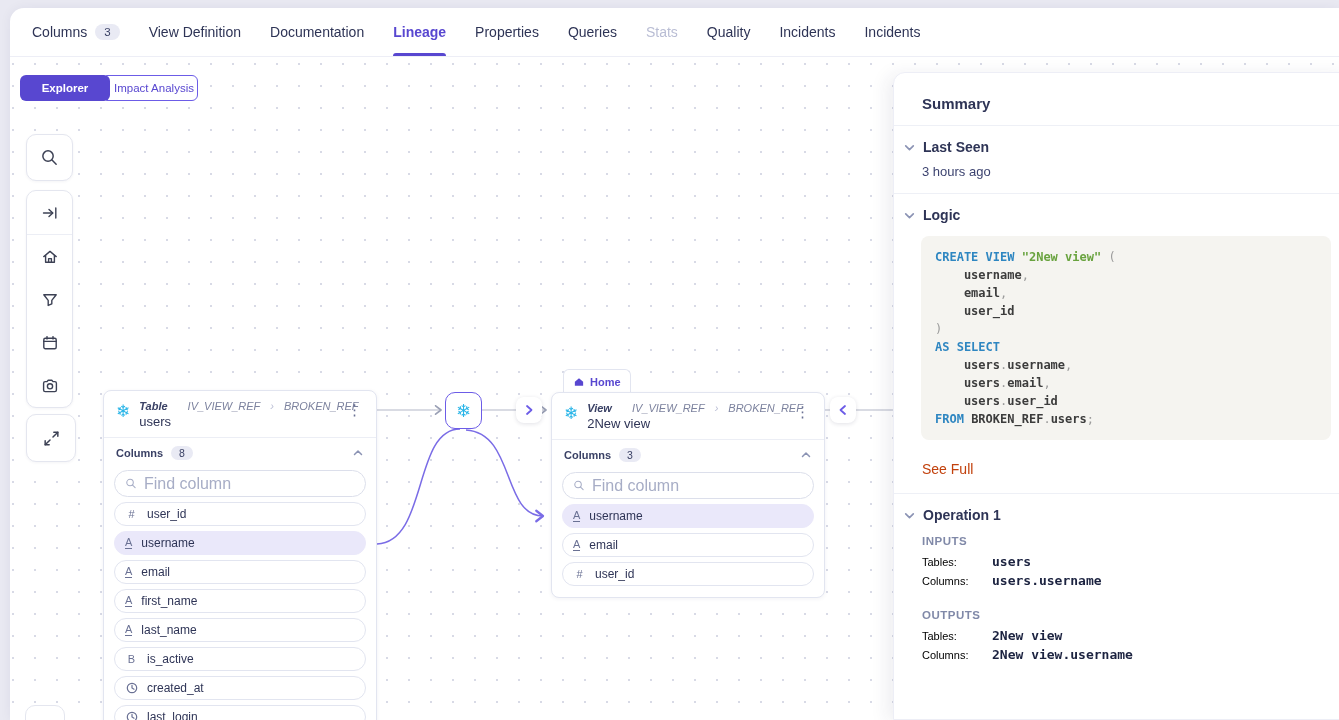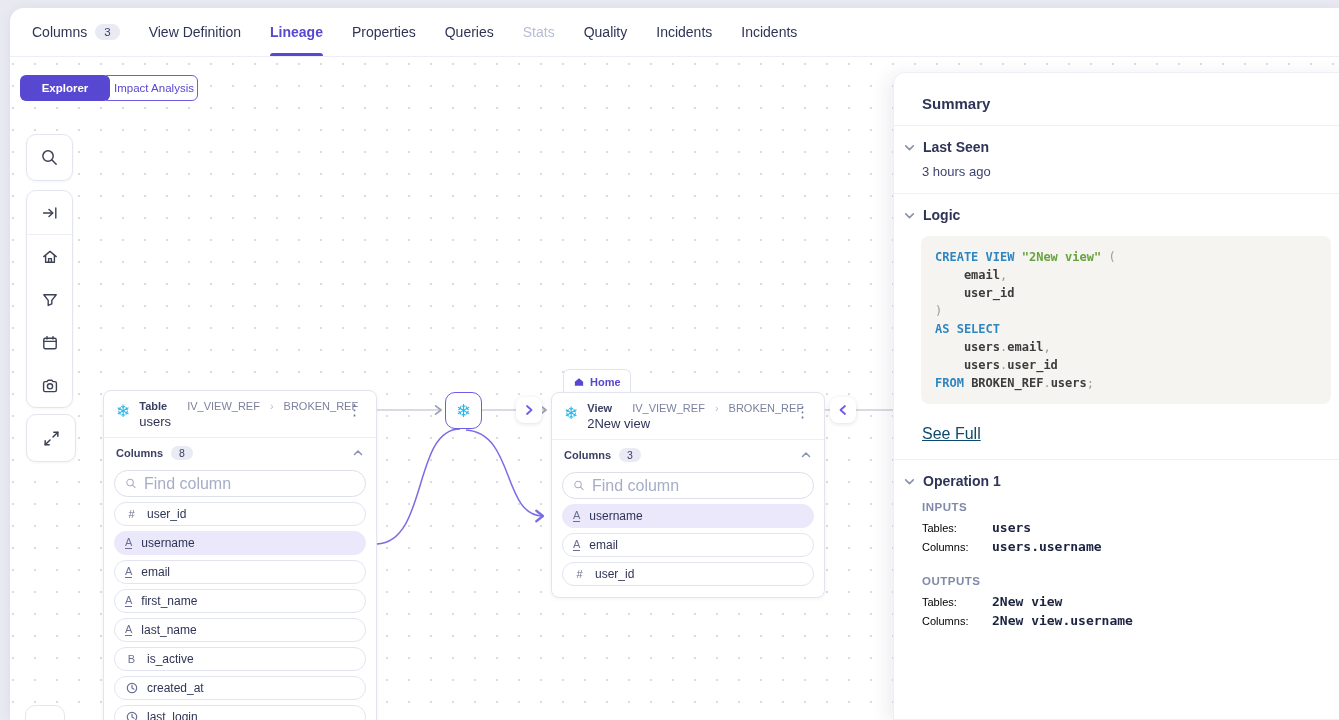--- a/index.html
+++ b/index.html
@@ -124,6 +124,9 @@
     <div class="tab">
         <span>View Definition</span>
       </div>
+    <div class="tab">
+        <span>Documentation</span>
+      </div>
     <div class="tab active">
         <span>Lineage</span>
       </div>

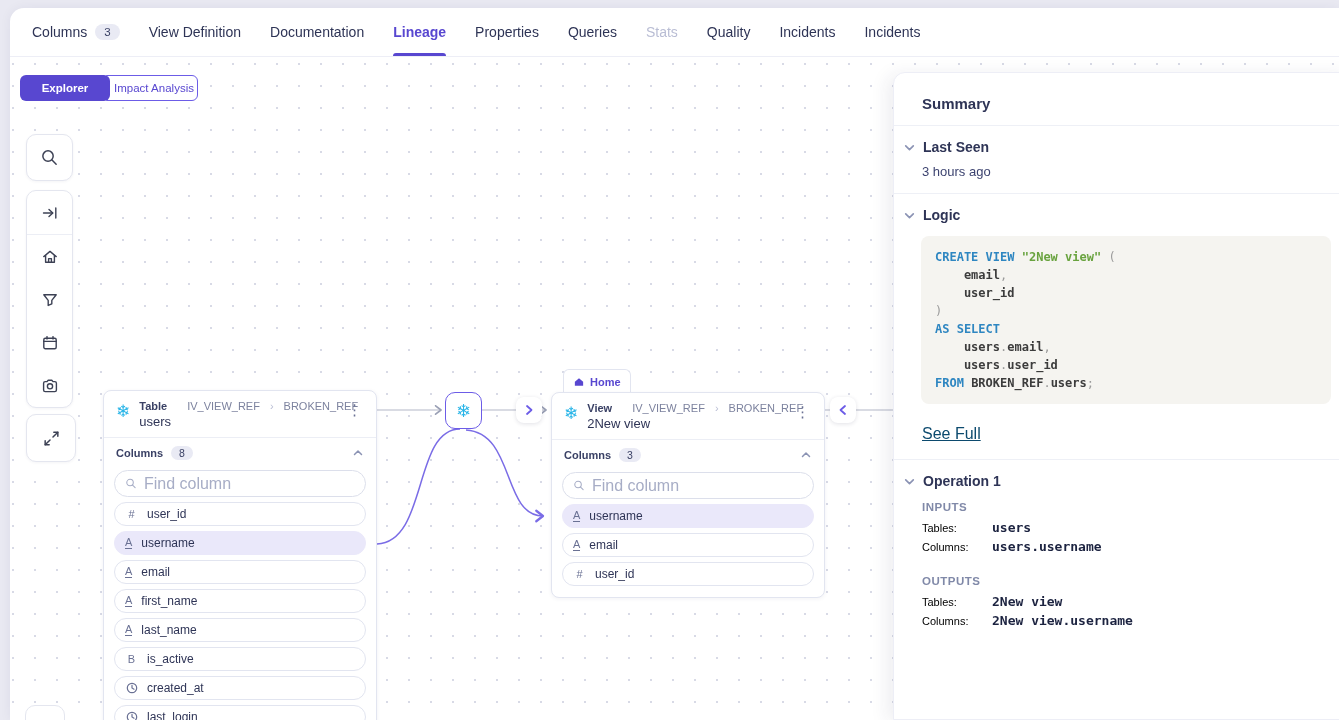--- a/index.html
+++ b/index.html
@@ -397,6 +397,7 @@
         </div>
         <div class="code-block">
             <div><span class="tok-kw">CREATE VIEW</span><span class="tok-pu"> </span><span class="tok-str">"2New view"</span><span class="tok-pu"> (</span></div>
+            <div><span class="tok-id">    username</span><span class="tok-pu">,</span></div>
             <div><span class="tok-id">    email</span><span class="tok-pu">,</span></div>
             <div><span class="tok-id">    user_id</span></div>
             <div><span class="tok-pu">)</span></div>

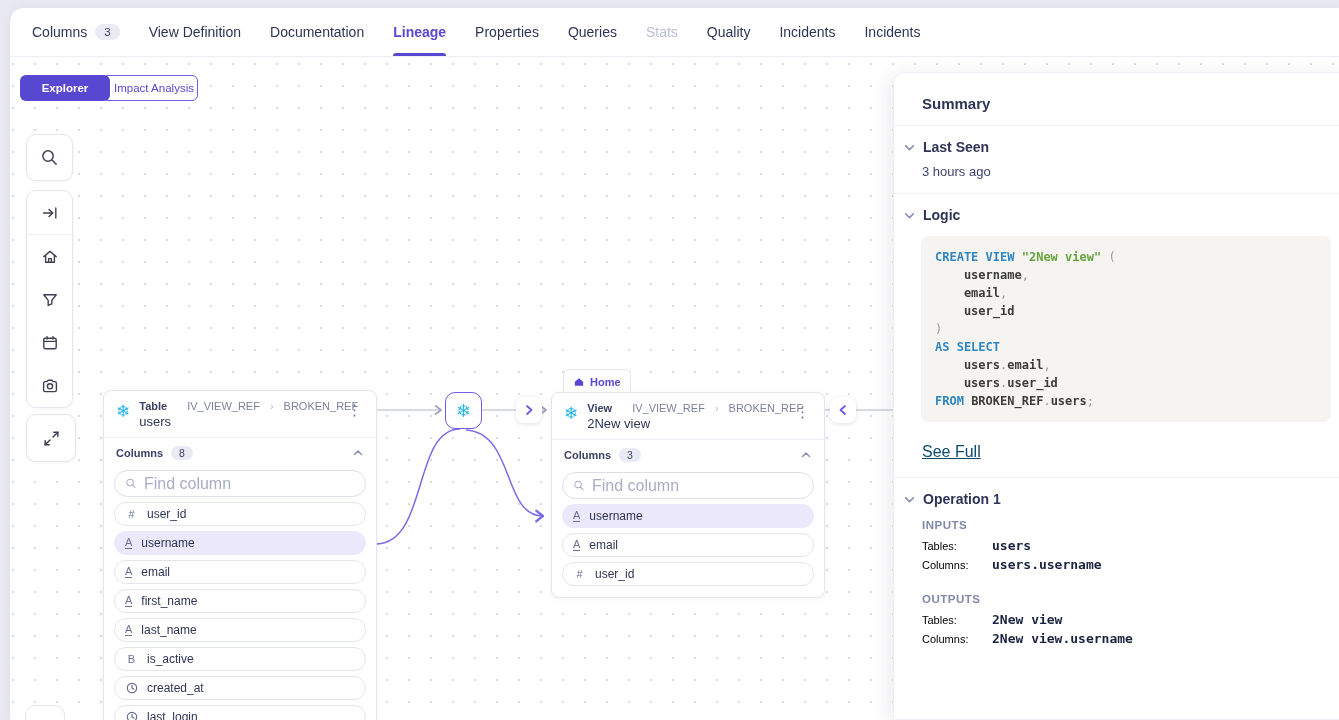--- a/index.html
+++ b/index.html
@@ -402,6 +402,7 @@
             <div><span class="tok-id">    user_id</span></div>
             <div><span class="tok-pu">)</span></div>
             <div><span class="tok-kw">AS SELECT</span></div>
+            <div><span class="tok-id">    users</span><span class="tok-pu">.</span><span class="tok-id">username</span><span class="tok-pu">,</span></div>
             <div><span class="tok-id">    users</span><span class="tok-pu">.</span><span class="tok-id">email</span><span class="tok-pu">,</span></div>
             <div><span class="tok-id">    users</span><span class="tok-pu">.</span><span class="tok-id">user_id</span></div>
             <div><span class="tok-kw">FROM</span><span class="tok-pu"> </span><span class="tok-id">BROKEN_REF</span><span class="tok-pu">.</span><span class="tok-id">users</span><span class="tok-pu">;</span></div>

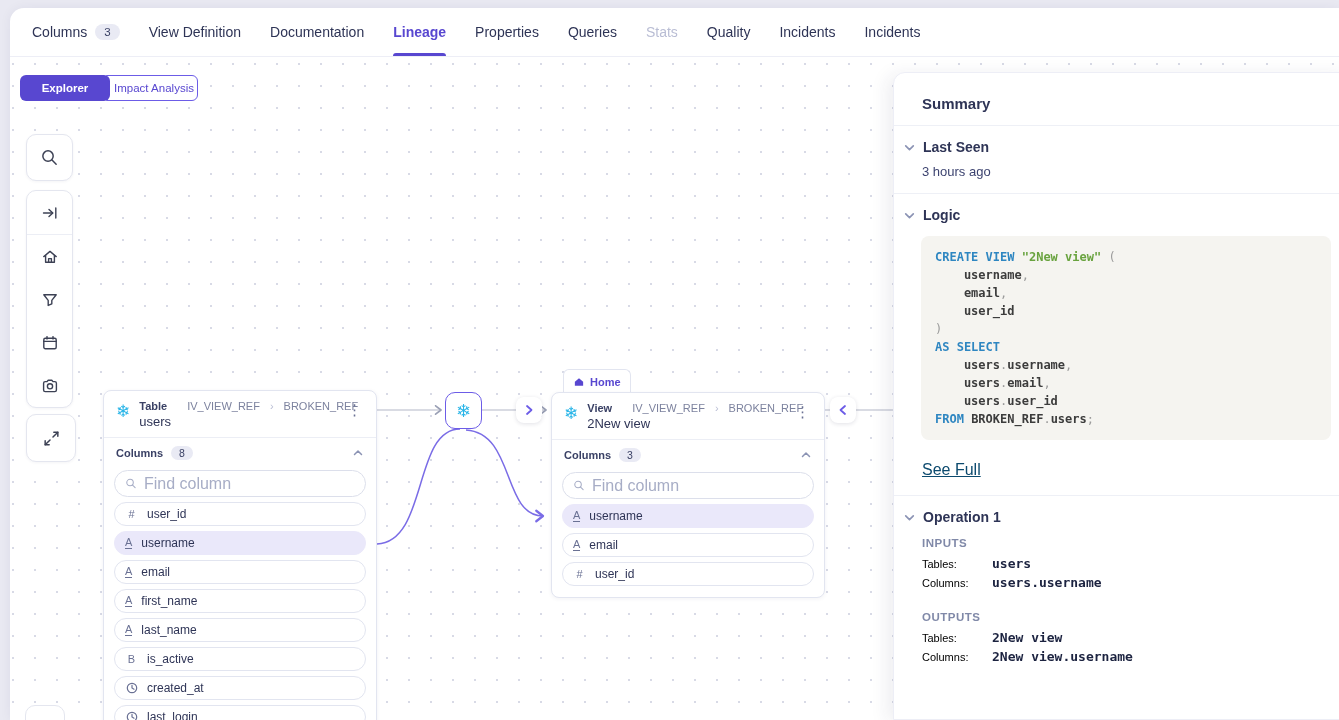--- a/index.html
+++ b/index.html
@@ -48,7 +48,7 @@
     border-bottom:1px solid #eceef5; cursor:pointer; }
   .snowflake { color:#29b5e8; font-size:17px; line-height:1; margin-top:3px; }
   .node-titles { flex:1; min-width:0; }
-  .node-meta { display:flex; align-items:center; gap:10px; font-size:11px; color:#4a5070; }
+  .node-meta { display:flex; align-items:center; gap:10px; font-size:11px; color:#4a5070;font-style:italic; }
   .node-kind { font-weight:bold; color:#3a4165; }
   .meta-pipe { width:1px; height:11px; background:#d6d9e6; }
   .node-path { color:#7c829e; }

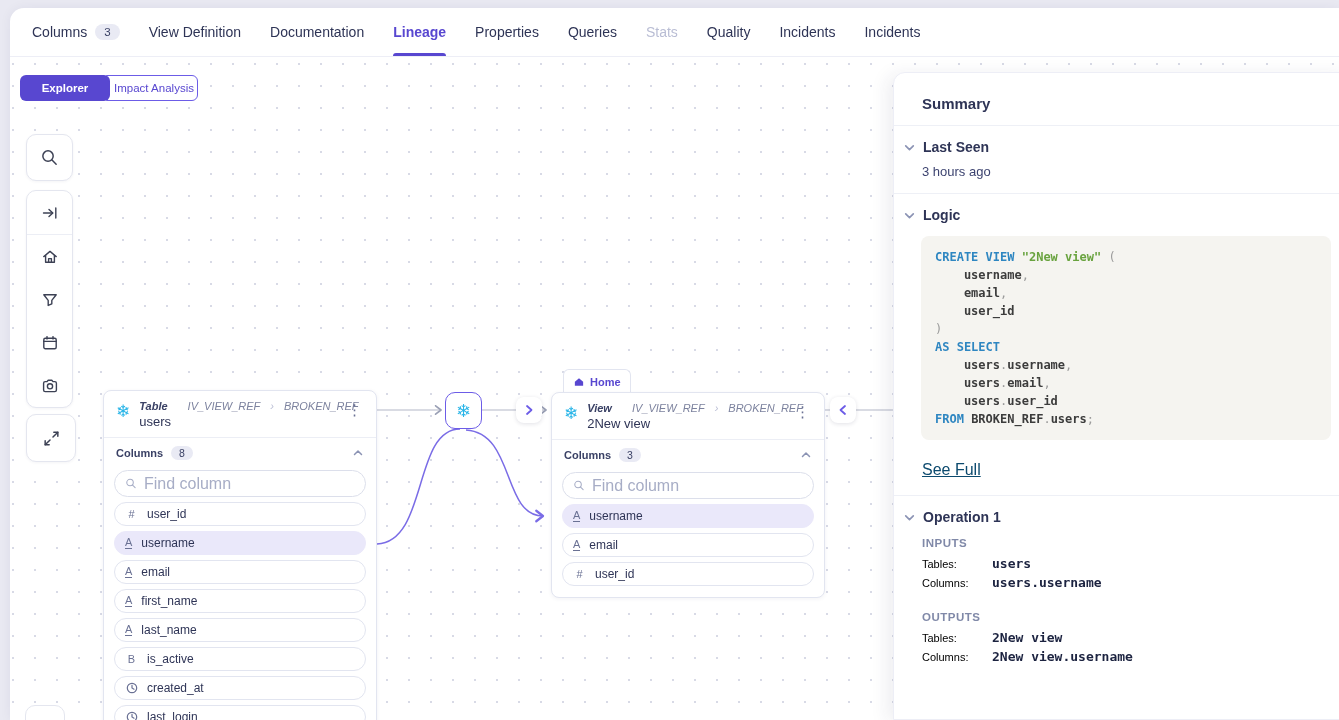--- a/index.html
+++ b/index.html
@@ -104,7 +104,7 @@
   .tok-str { color:#69a33f; }
   .tok-id { color:#3c3c3c; }
   .tok-pu { color:#9b9b9b; font-weight:normal; }
-  .see-full { display:inline-block; margin:21px 0 2px 28px; color:#0c4a6e; font-size:16px; cursor:pointer;text-decoration:underline; }
+  .see-full { display:inline-block; margin:21px 0 2px 28px; color:#c2410c; font-size:14px; cursor:pointer; }
   .io-group { margin-top:12px; }
   .io-label { font-size:11.5px; font-weight:bold; letter-spacing:.5px; color:#8089a8; margin-bottom:7px; }
   .io-row { display:flex; align-items:baseline; margin-top:4px; }

